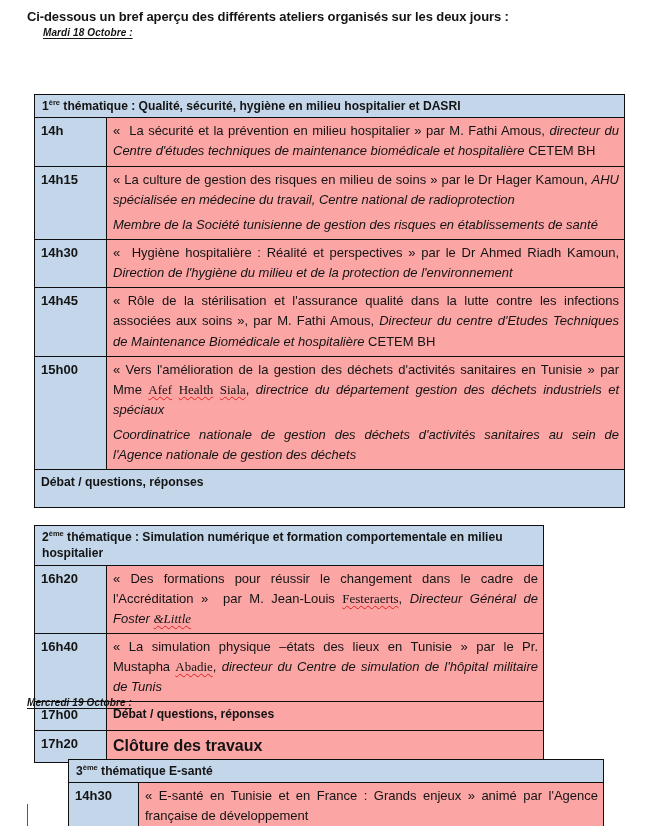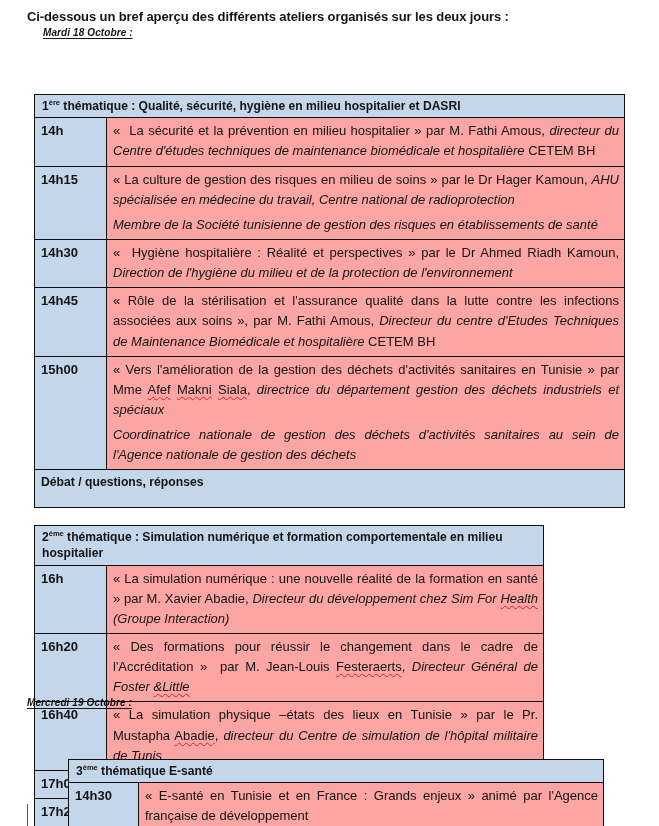--- a/index.html
+++ b/index.html
@@ -102,6 +102,7 @@
     text-decoration-color: #e02020;
     text-decoration-thickness: 1px;
     text-underline-offset: 2px;
+    font-family: Liberation Serif, serif;
   }
 
   

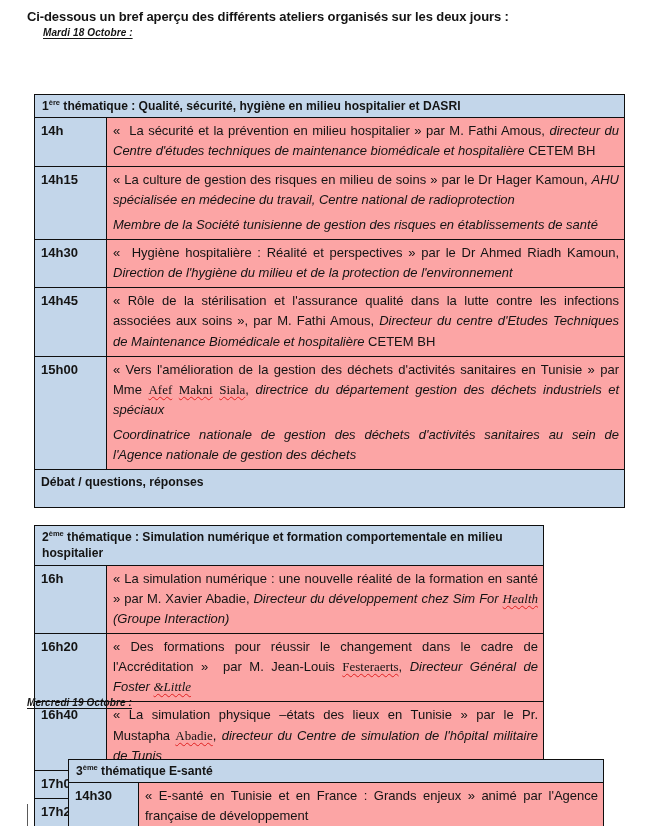--- a/index.html
+++ b/index.html
@@ -178,7 +178,7 @@
       <tr>
         <td class="timecell">15h00</td>
         <td class="desc">
-          <p>« Vers l'amélioration de la gestion des déchets d'activités sanitaires en Tunisie » par Mme <span class="sq">Afef</span> <span class="sq">Makni</span> <span class="sq">Siala</span>, <i>directrice du département gestion des déchets industriels et spéciaux</i></p>
+          <p>« Vers l'amélioration de la gestion des déchets d'activités sanitaires en Tunisie » par Mme <span class="sq">Afef</span> <span class="sq">Health</span> <span class="sq">Siala</span>, <i>directrice du département gestion des déchets industriels et spéciaux</i></p>
           <p><i>Coordinatrice nationale de gestion des déchets d'activités sanitaires au sein de l'Agence nationale de gestion des déchets</i></p>
         </td>
       </tr>

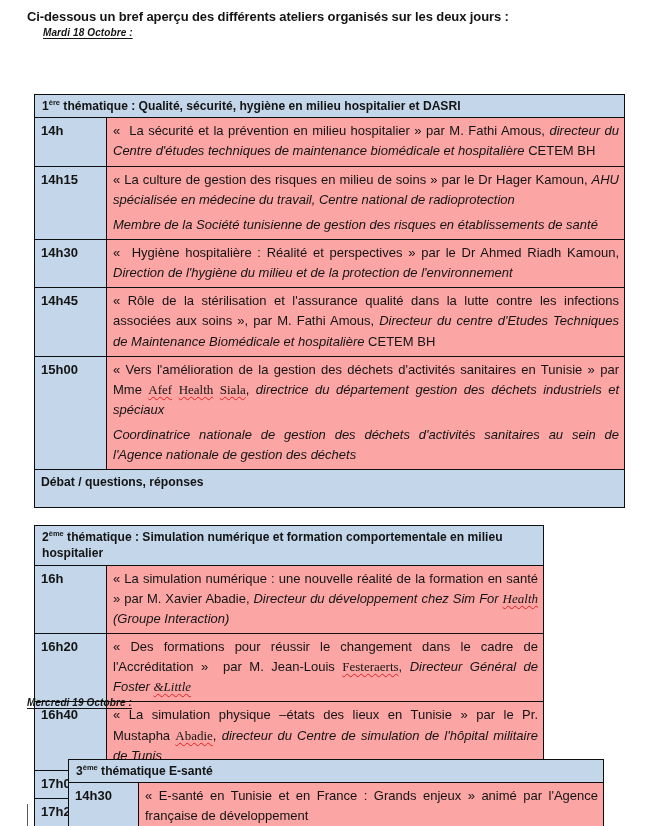--- a/index.html
+++ b/index.html
@@ -199,12 +199,6 @@
         <td colspan="2"><span>2</span><sup>ème</sup><span> thématique : Simulation numérique et formation comportementale en milieu hospitalier</span></td>
       </tr>
 
-      <tr>
-        <td class="timecell">16h</td>
-        <td class="desc">
-          <p>« La simulation numérique : une nouvelle réalité de la formation en santé » par M. Xavier Abadie, <i>Directeur du développement chez Sim For <span class="sq">Health</span> (Groupe Interaction)</i></p>
-        </td>
-      </tr>
 
       <tr>
         <td class="timecell">16h20</td>

